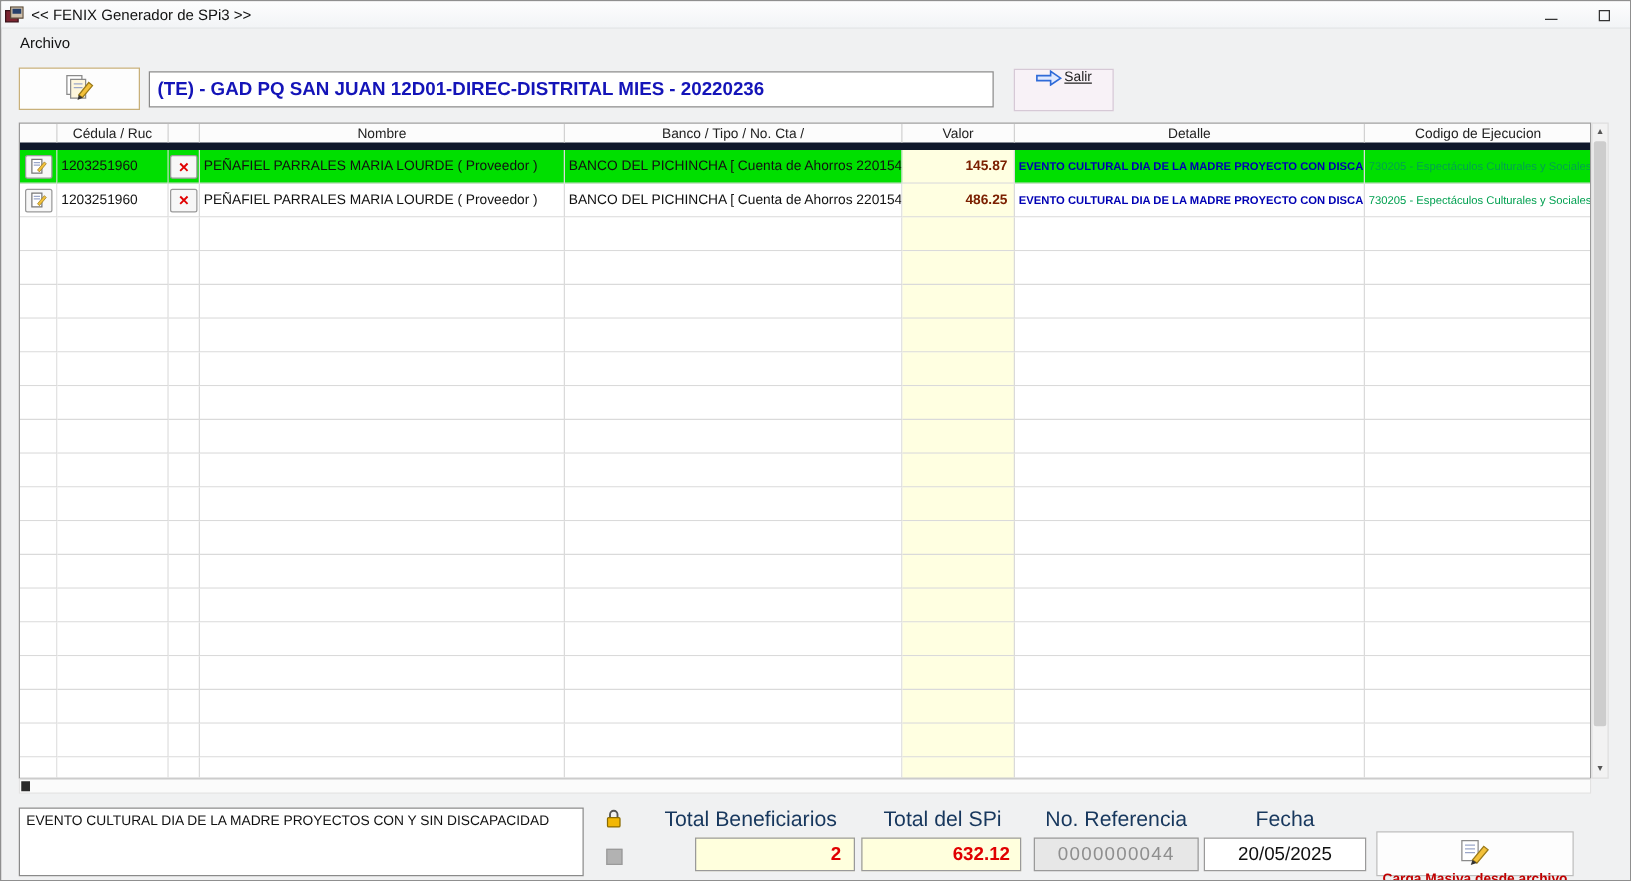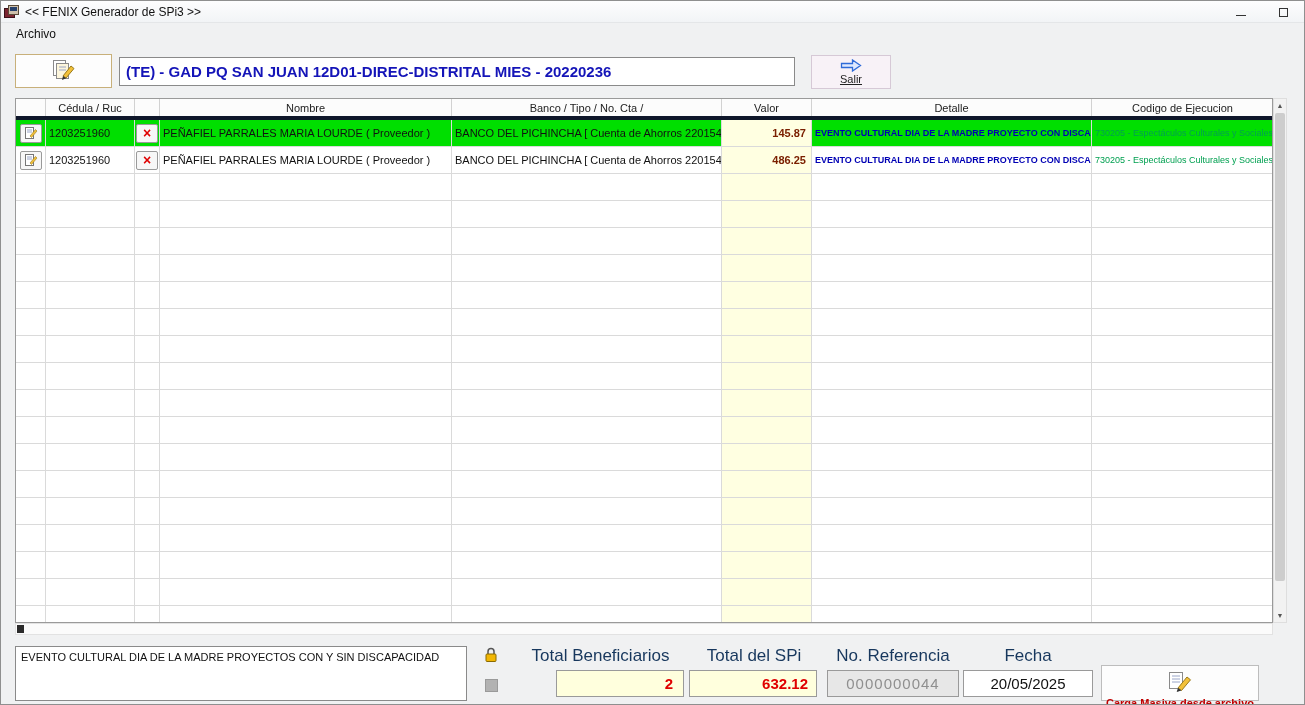--- a/index.html
+++ b/index.html
@@ -46,7 +46,7 @@
   .btn-salir {
     position: absolute; left: 810px; top: 54px; width: 80px; height: 34px;
     background: #f8f2f7; border: 1px solid #d6c9d6;
-    display: flex; flex-direction: column; align-items: center; justify-content: center; gap: 1px;
+    display: flex; justify-content: center; gap: 1px;
   }
   .btn-salir .label { font-size: 11px; color: #222; text-decoration: underline; }
 

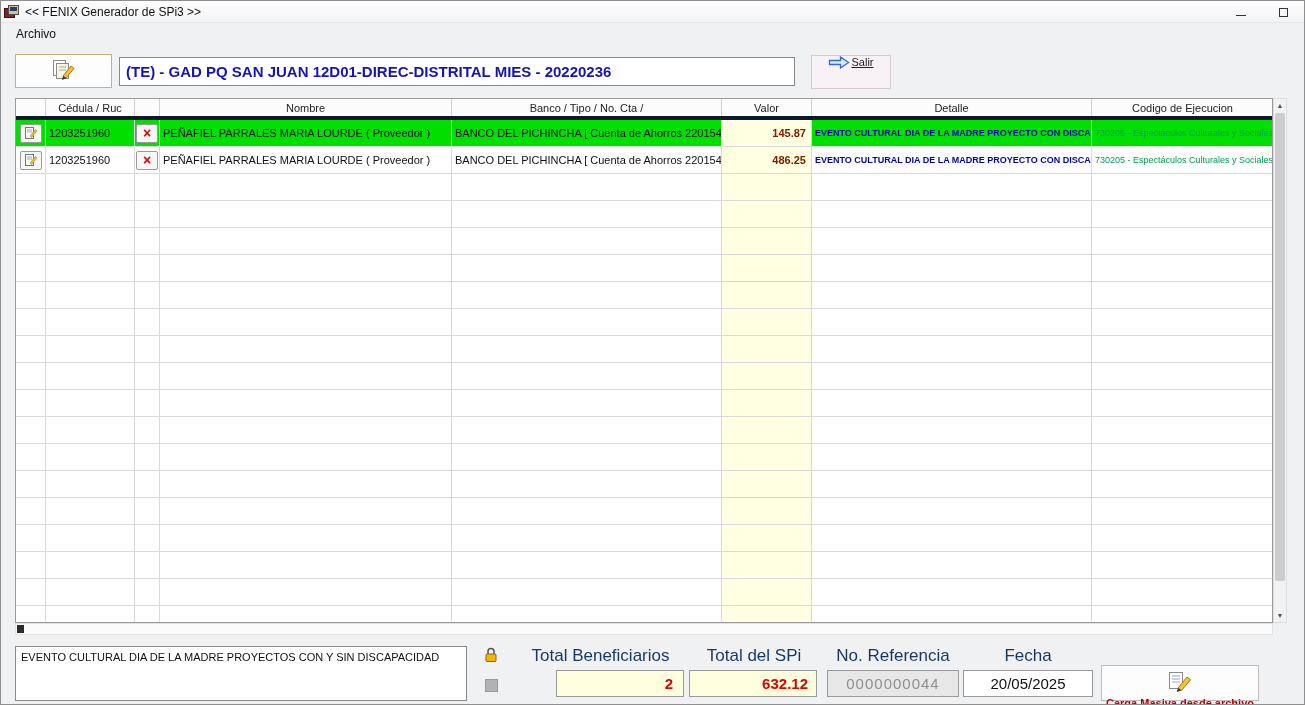--- a/index.html
+++ b/index.html
@@ -56,7 +56,7 @@
     background: #fff; border: 1px solid #9a9a9a; overflow: hidden;
   }
   .grid-header, .grid-row { display: grid; grid-template-columns: 30px 89px 25px 292px 270px 90px 280px 182px; }
-  .grid-header { height: 21px; background: #fcfcfc; border-bottom: 4px solid #0f172a; }
+  .grid-header { height: 21px; background: #fcfcfc; border-bottom: 6px solid #0f172a; }
   .hcell { font-size: 11px; color: #222; display: flex; align-items: center; justify-content: center; border-right: 1px solid #d2d2d2; overflow: hidden; white-space: nowrap; }
   .grid-row { height: 27px; }
   .cell {

